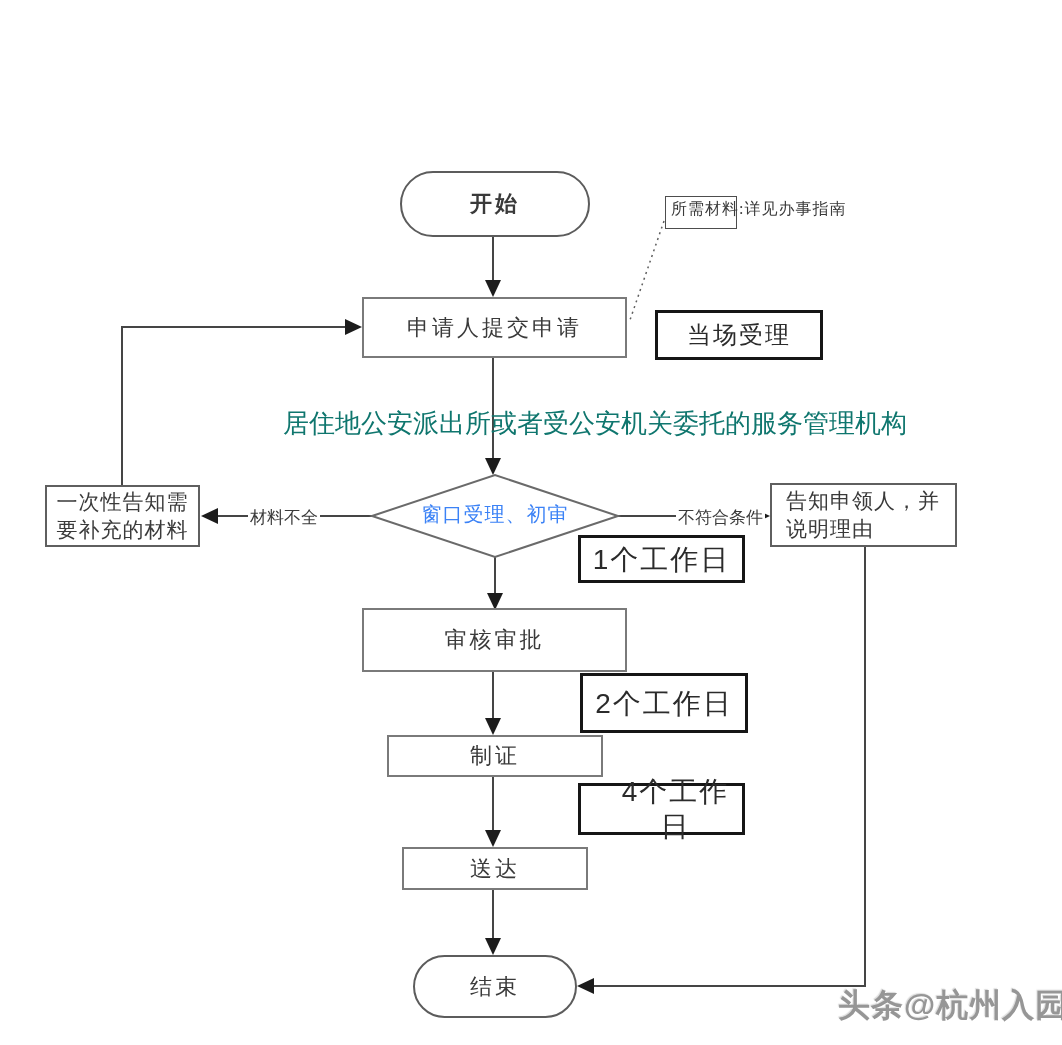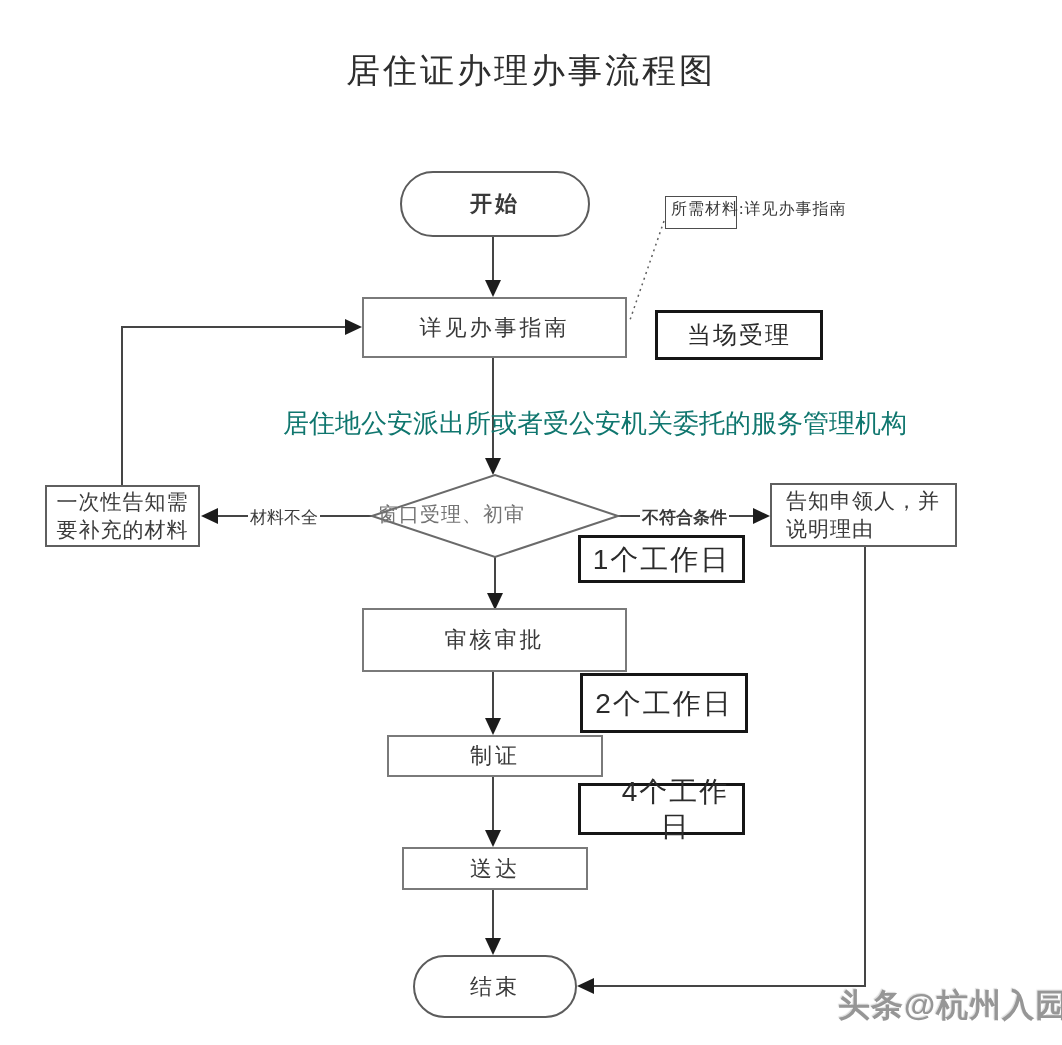--- a/index.html
+++ b/index.html
@@ -148,7 +148,6 @@
     <polygon points="372,516 495,475 618,516 495,557" fill="#ffffff" stroke="#6a6a6a" stroke-width="2"></polygon>
   </svg>
 
-  <div class="page-title">居住证办理办事流程图</div>
 
   <div class="node terminator" style="left:400px; top:171px; width:190px; height:66px;font-weight:bold;">
     <span>开始</span>

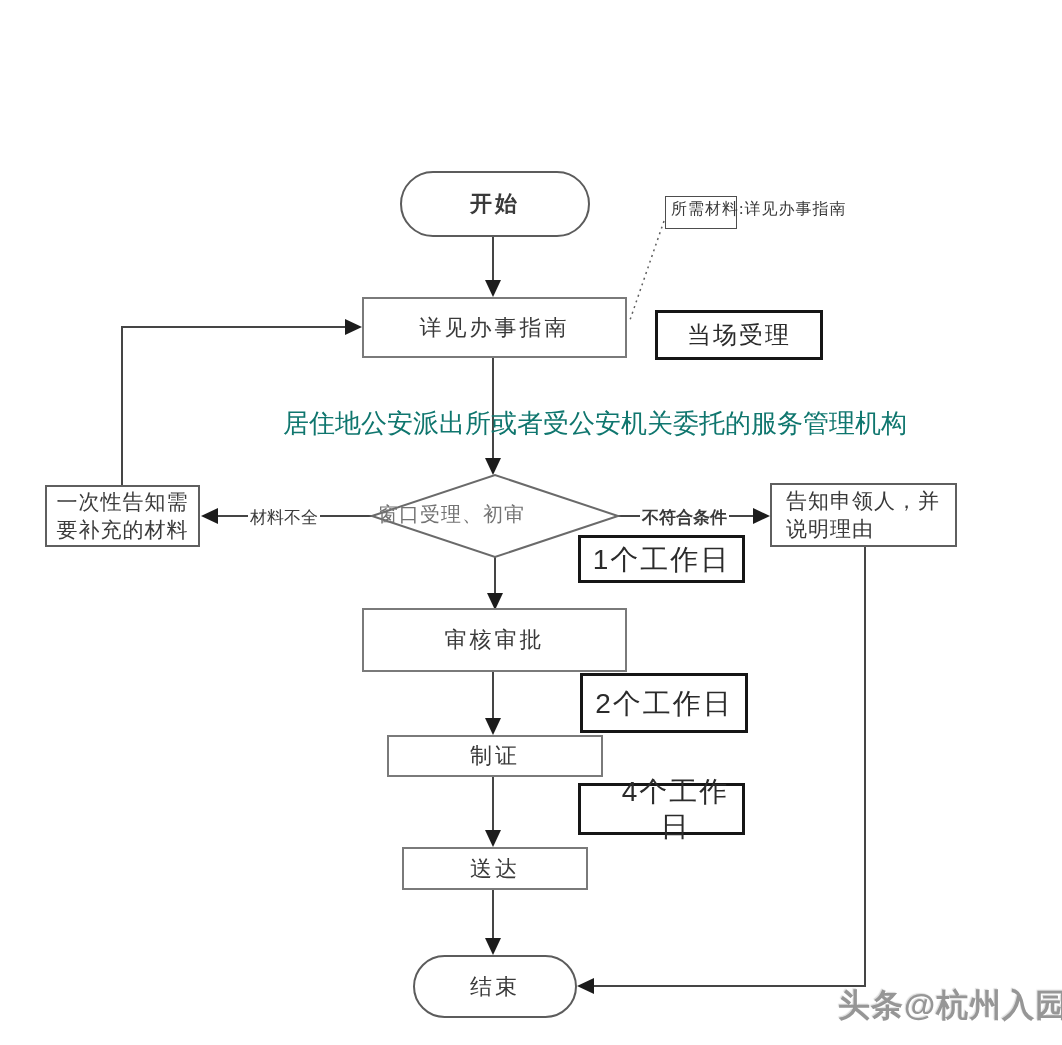--- a/index.html
+++ b/index.html
@@ -157,7 +157,7 @@
   <div class="annotation-text">所需材料:详见办事指南</div>
 
   <div class="node" style="left:362px; top:297px; width:265px; height:61px;">
-    <span>详见办事指南</span>
+    <span>申请人提交申请</span>
   </div>
 
   <div class="node callout" style="left:655px; top:310px; width:168px; height:50px; font-size:24px; letter-spacing:2px;">

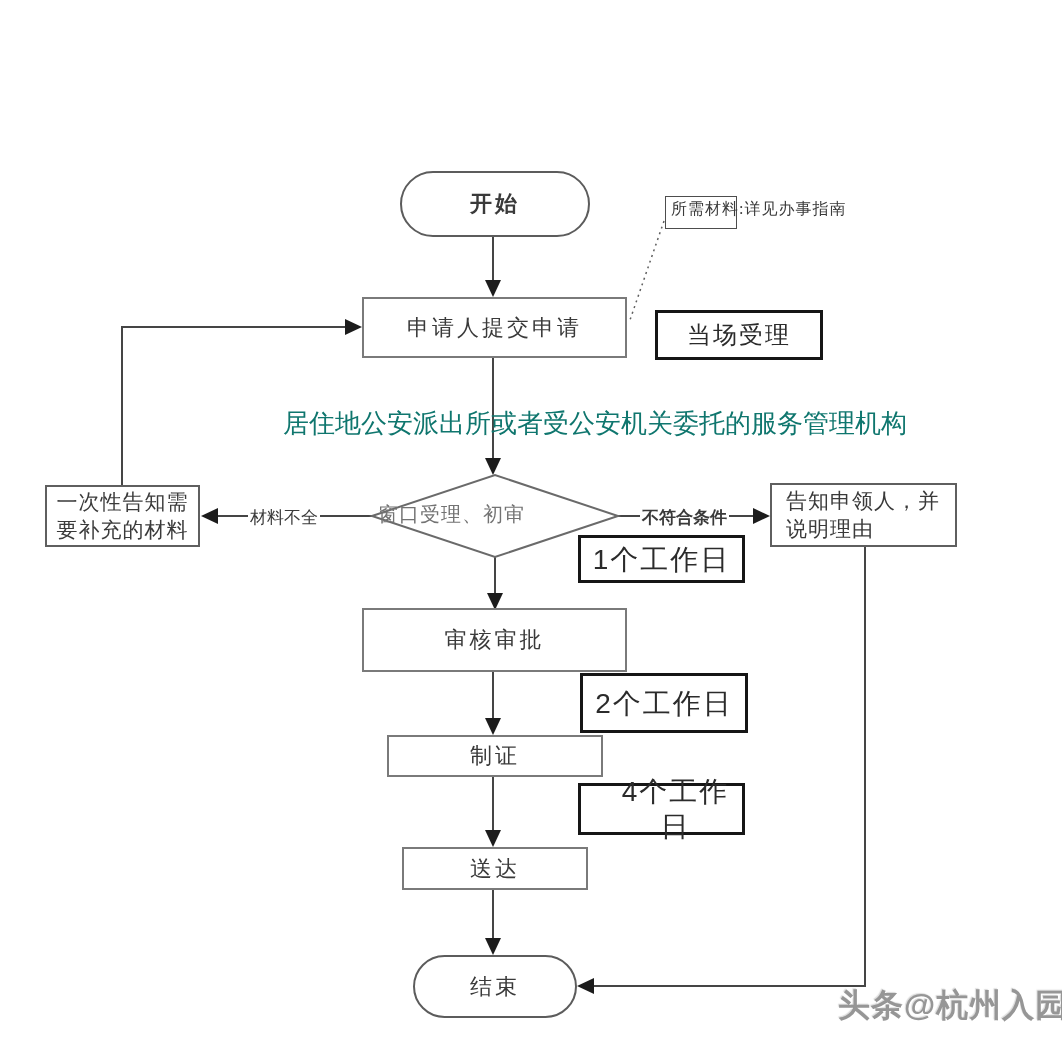--- a/index.html
+++ b/index.html
@@ -66,9 +66,10 @@
     position: absolute;
     left: 378px; top: 501px;
     width: 234px;
+    text-align: center;
     font-size: 20px;
     letter-spacing: 1px;
-    color: #737373;
+    color: #3b82f6;
   }
   .org-note {
     position: absolute;

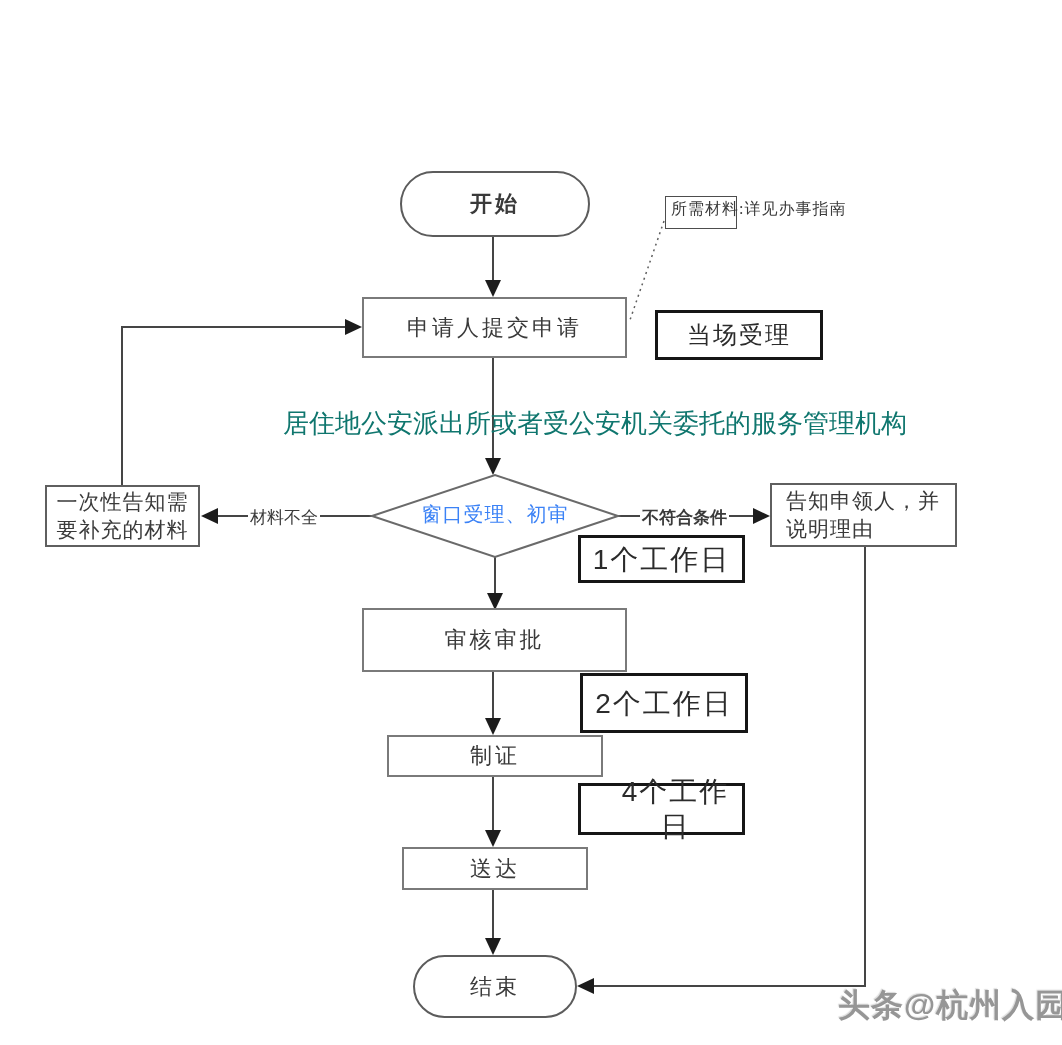--- a/index.html
+++ b/index.html
@@ -171,7 +171,7 @@
 
   <div class="edge-label" style="left:248px; top:506px;">材料不全</div>
 
-  <div class="edge-label" style="left:640px; top:506px;font-weight:bold;">不符合条件</div>
+  <div class="edge-label" style="left:676px; top:506px;">不符合条件</div>
 
   <div class="node sidebox" style="left:45px; top:485px; width:155px; height:62px;">
     <span>一次性告知需要补充的材料</span>

